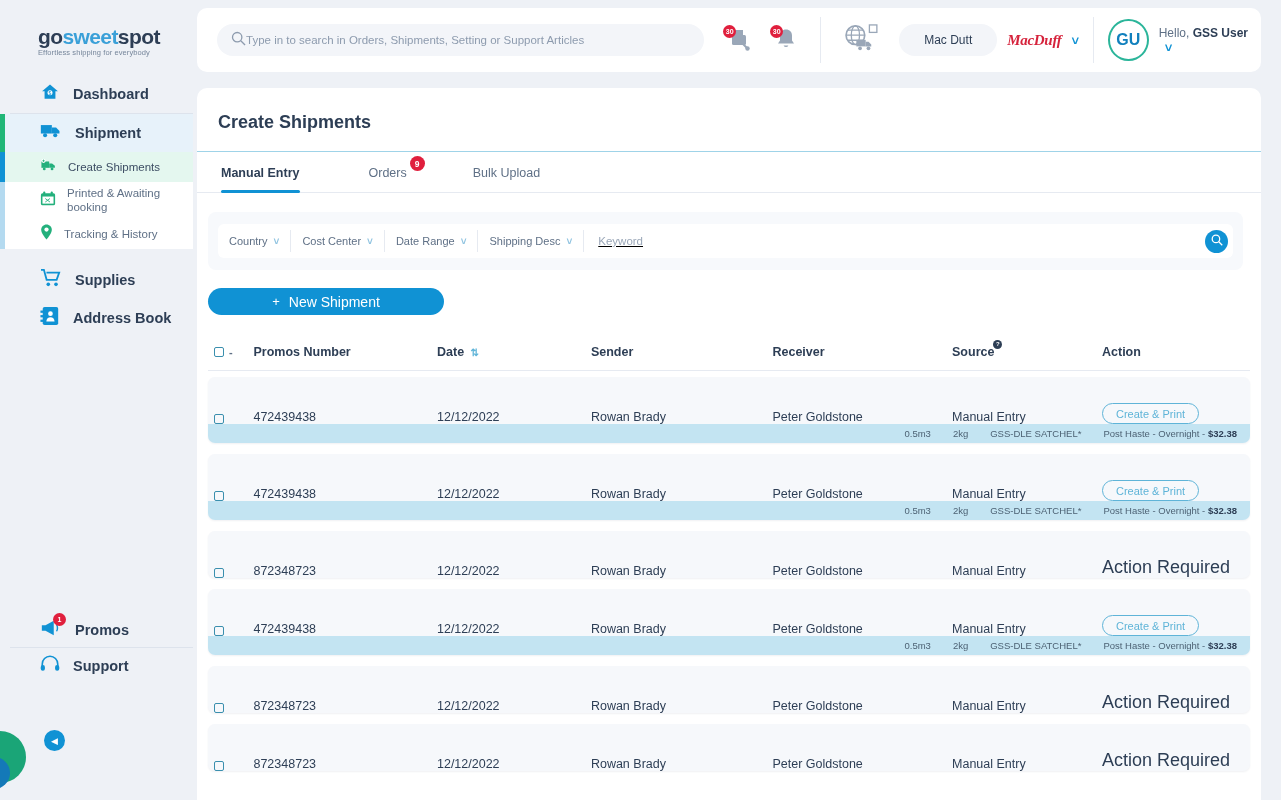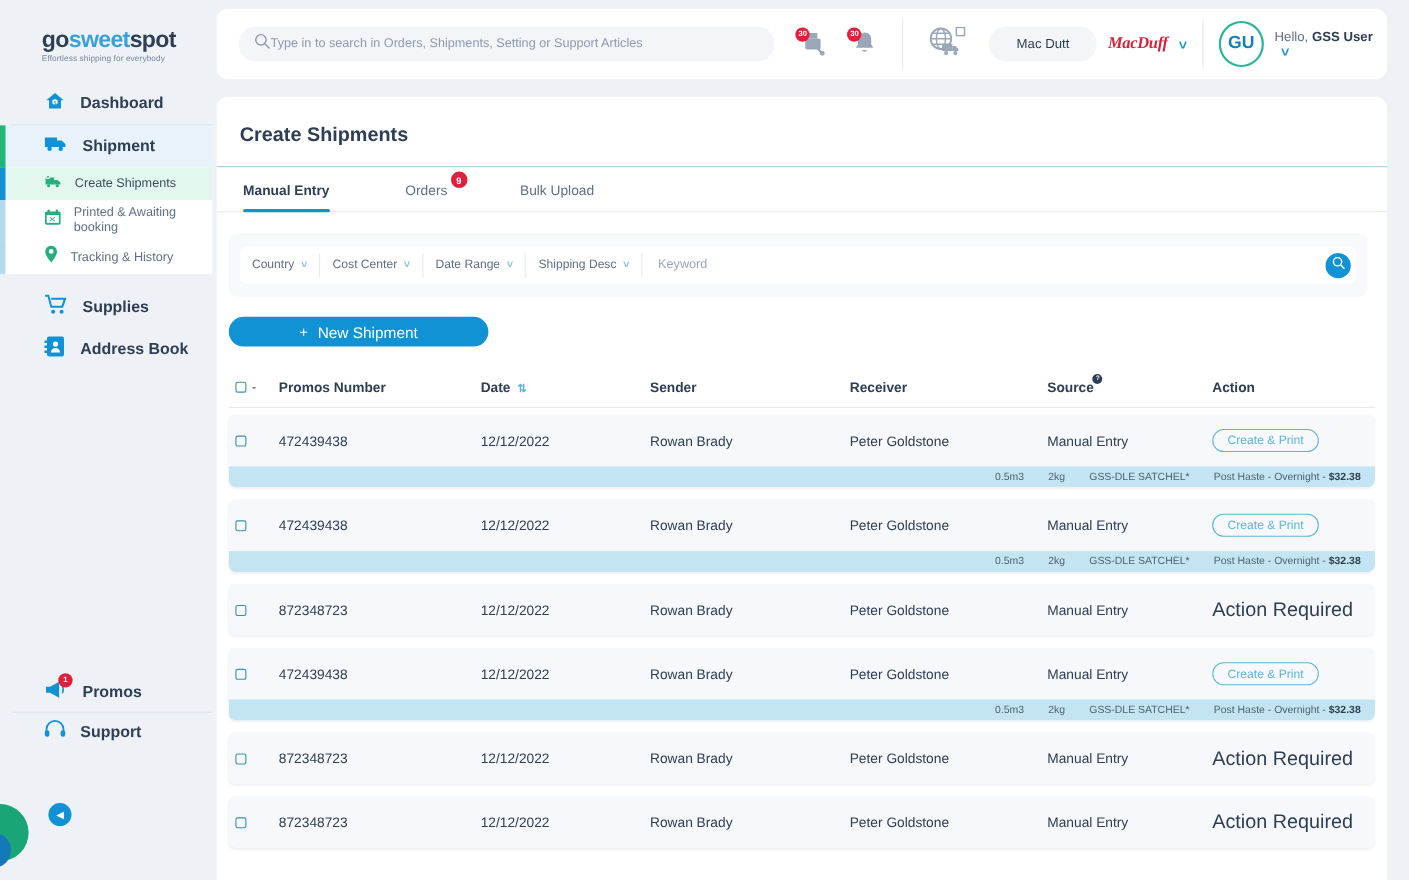--- a/index.html
+++ b/index.html
@@ -161,7 +161,7 @@
     border-right: 1px solid #e6eaf1; cursor: pointer; white-space: nowrap;
   }
   .fdrop .chev { color: #8fc3e0; font-size: 10px; }
-  .kw-wrap { flex: 1; display: flex; align-items: center; padding-left: 14px; }
+  .kw-wrap { flex: 1; display: flex; align-items: center; padding-left: 14px; text-decoration: underline; }
   .kw { font-size: 11.5px; color: #9aa7b8; }
   .fsearch {
     width: 23px; height: 23px; border-radius: 50%; background: #1092d4;

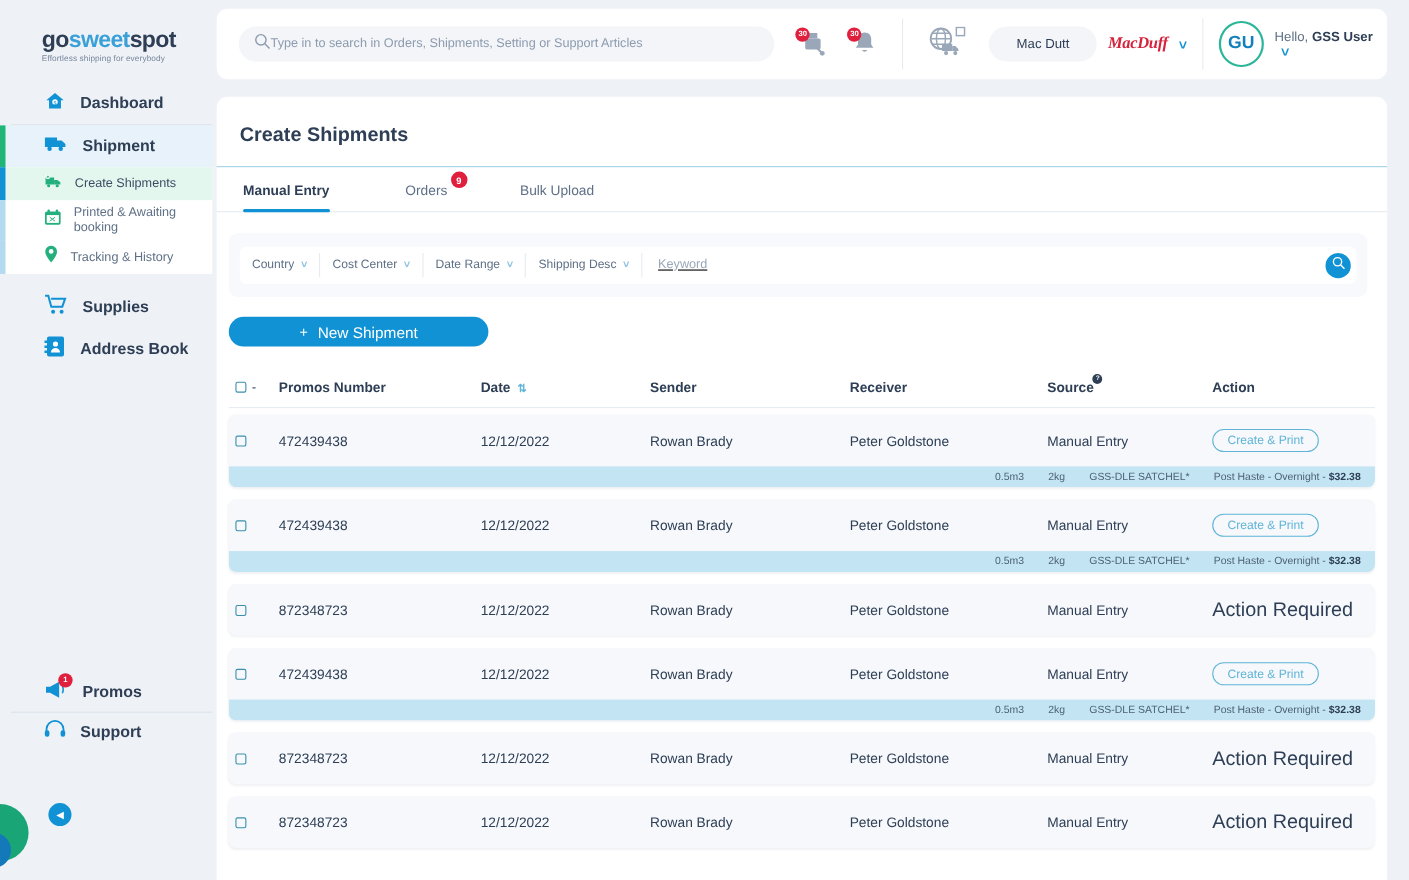--- a/index.html
+++ b/index.html
@@ -210,7 +210,7 @@
     box-shadow: 0 1px 2px rgba(45,62,85,0.07);
     overflow: hidden;
   }
-  .row-main { display: flex; align-items: center; height: 47px; }
+  .row-main { display: flex; align-items: flex-end; height: 47px; }
   .td { font-size: 12.5px; color: #2d3e55; }
   .createprint {
     height: 21px; padding: 0 13px; border: 1px solid #5fb4d8;

